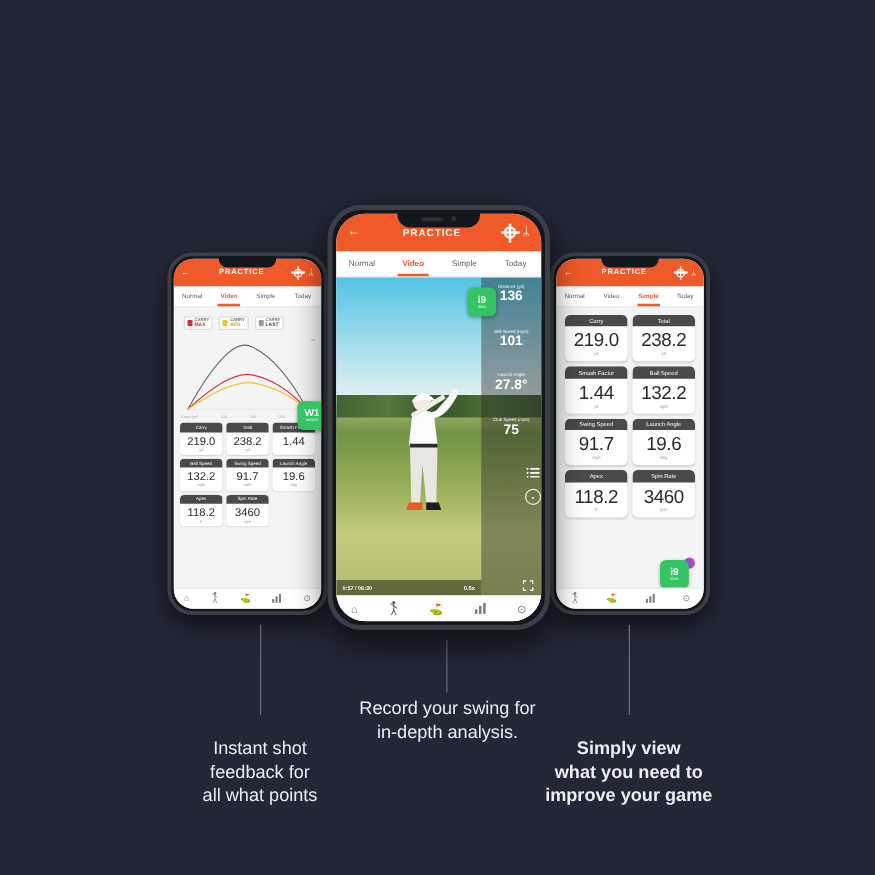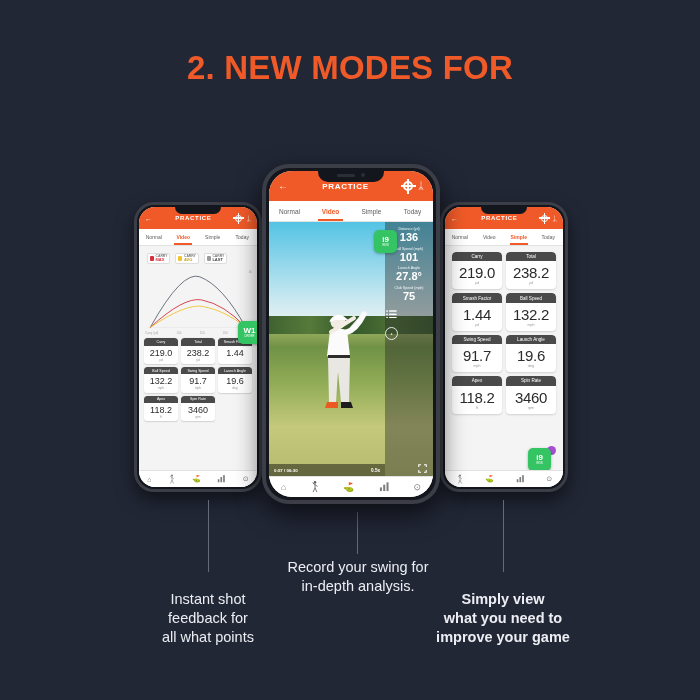--- a/index.html
+++ b/index.html
@@ -248,7 +248,6 @@
 <body>
 
 <div class="title">
-  <div>2. NEW MODES FOR</div>
 </div>
 
 <div class="phone side left">

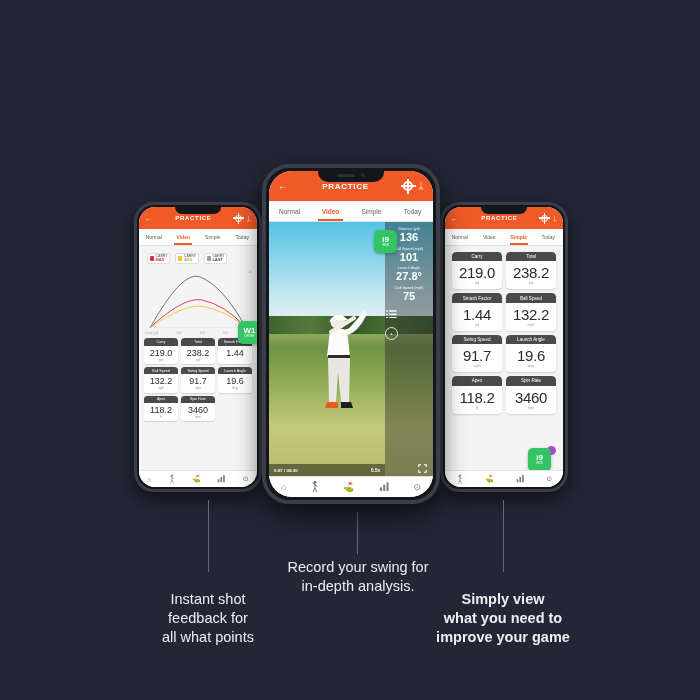--- a/index.html
+++ b/index.html
@@ -213,7 +213,7 @@
     position:absolute; right:0; top:0; bottom:0; width:48px;
     background:rgba(40,40,40,.42);
     color:#fff; display:flex; flex-direction:column;
-    align-items:flex-start; padding-top:5px; gap:3px; z-index:6;
+    align-items:flex-end; padding-top:5px; gap:19px; z-index:6;
   }
   .vstat { text-align:center; width:100%; }
   .vstat .l { font-size:3.6px; opacity:.92; display:block; }

